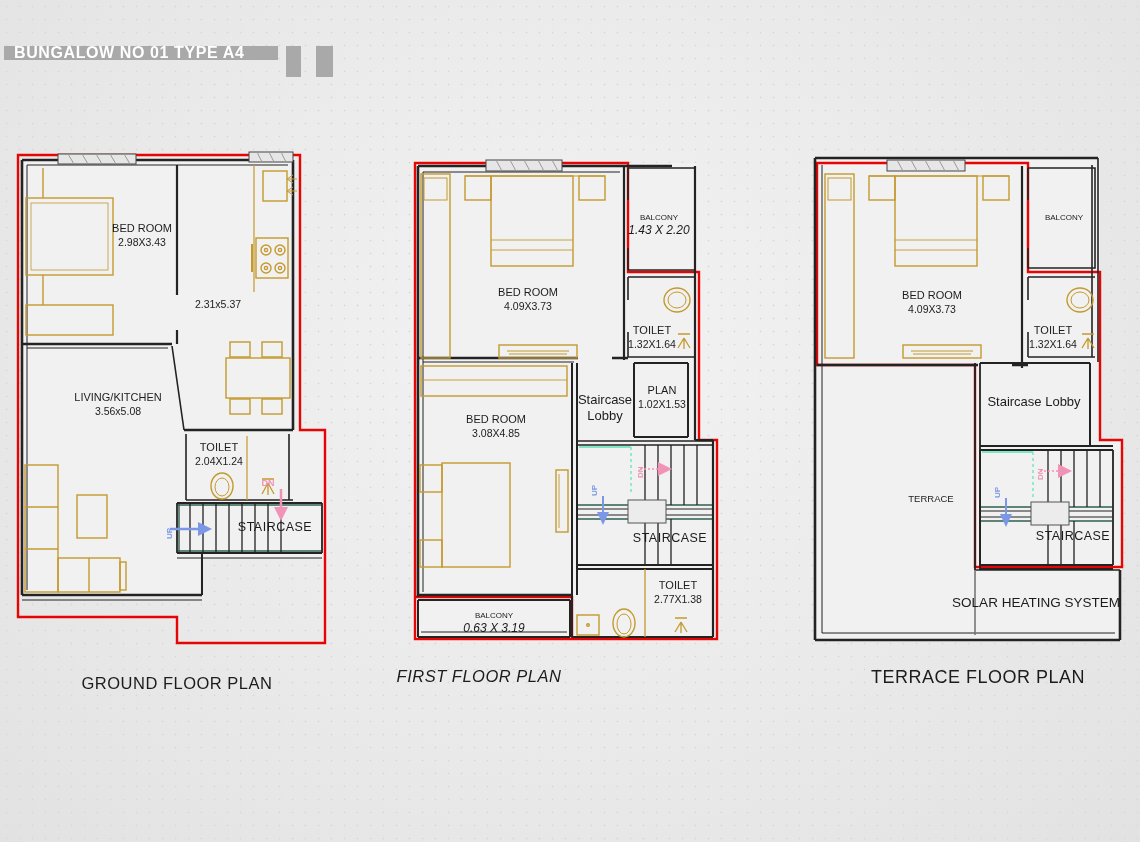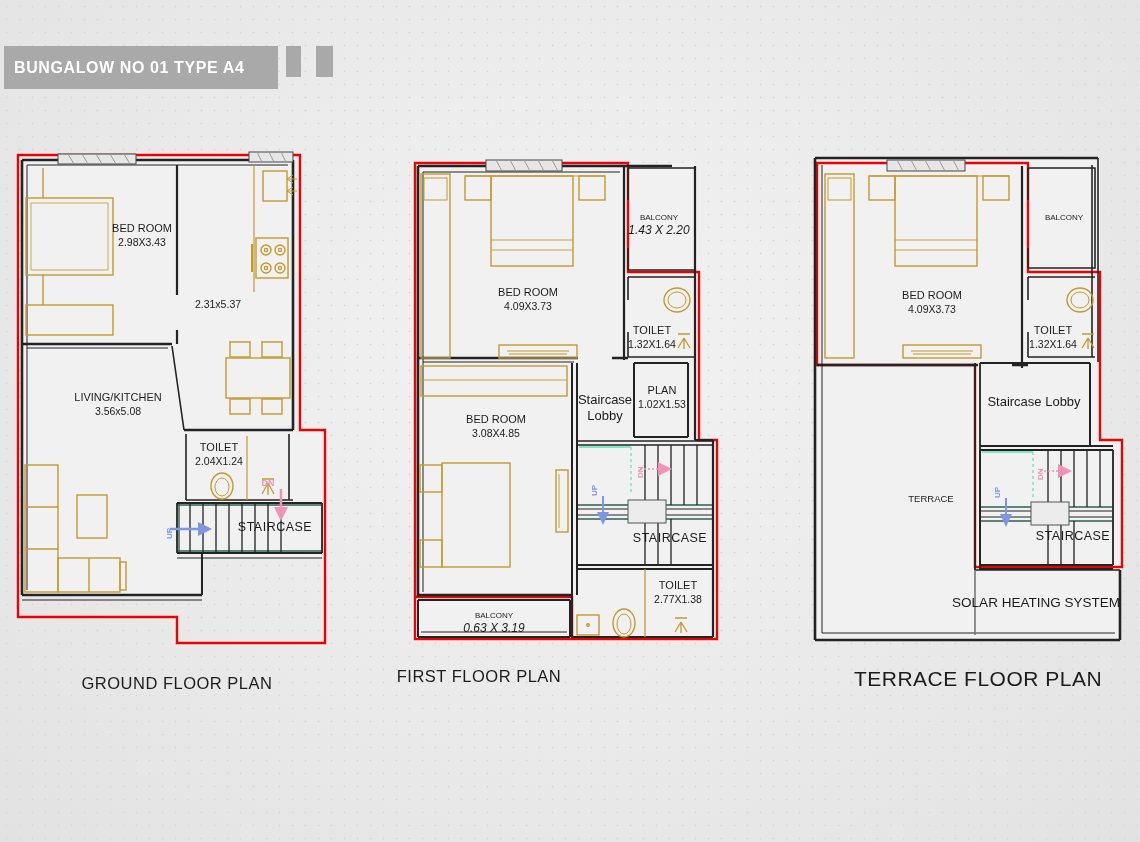--- a/index.html
+++ b/index.html
@@ -13,7 +13,7 @@
   }
   svg{position:absolute; left:0; top:0;}
   .titlebar{
-    position:absolute; left:4px; top:46px; width:274px; height:43px;
+    position:absolute; left:4px; top:46px; width:274px; height:14px;
     background:#a9a9a9; display:flex; align-items:center; padding-left:10px;
     box-sizing:border-box;
   }

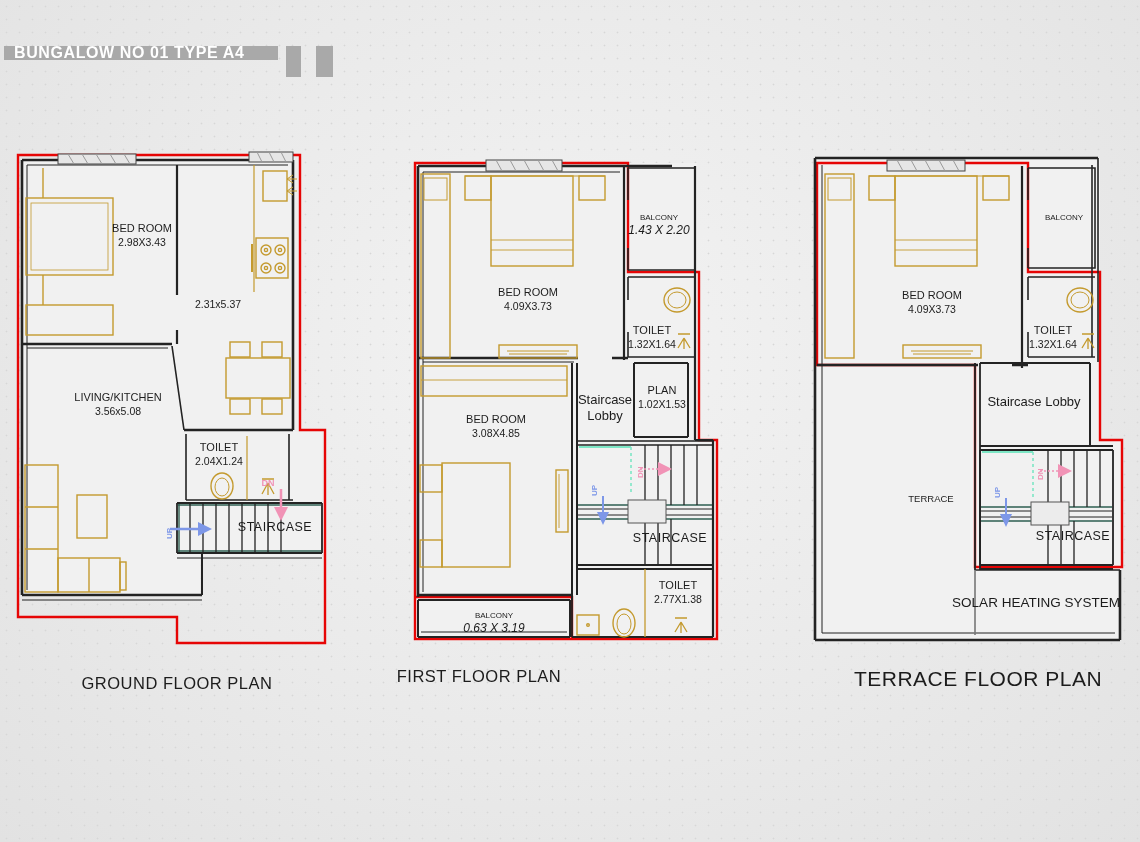--- a/index.html
+++ b/index.html
@@ -332,7 +332,7 @@
   </div>
 
   <div class="plan-title" style="left:177px; top:674px;">GROUND FLOOR PLAN</div>
-  <div class="plan-title" style="left:479px; top:667px;">FIRST FLOOR PLAN</div>
+  <div class="plan-title" style="left:479px; top:667px;font-style:italic;">FIRST FLOOR PLAN</div>
   <div class="plan-title" style="left:978px; top:667px; font-size:21px;">TERRACE FLOOR PLAN</div>
 
 

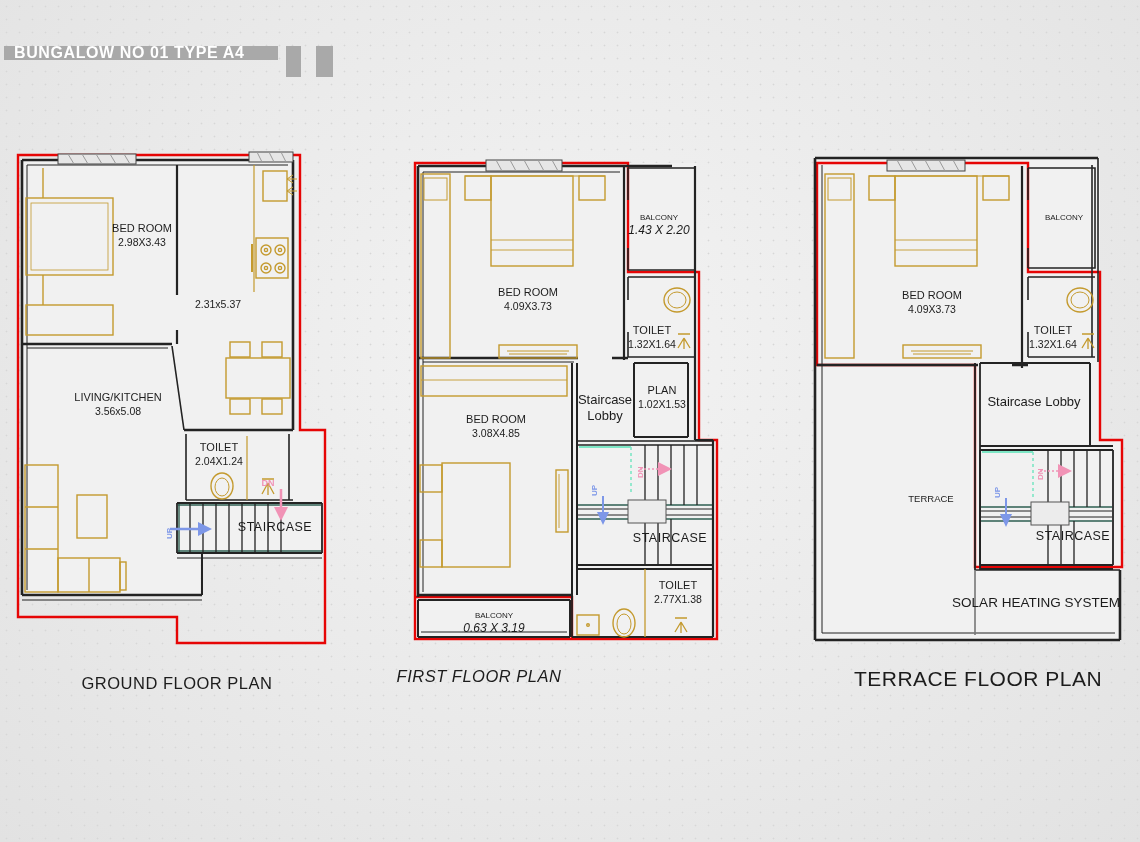--- a/index.html
+++ b/index.html
@@ -333,7 +333,7 @@
 
   <div class="plan-title" style="left:177px; top:674px;">GROUND FLOOR PLAN</div>
   <div class="plan-title" style="left:479px; top:667px;font-style:italic;">FIRST FLOOR PLAN</div>
-  <div class="plan-title" style="left:978px; top:667px; font-size:21px;">TERRACE FLOOR PLAN</div>
+  <div class="plan-title" style="left:978px; top:667px; font-size:18px;">TERRACE FLOOR PLAN</div>
 
 
 </div>

